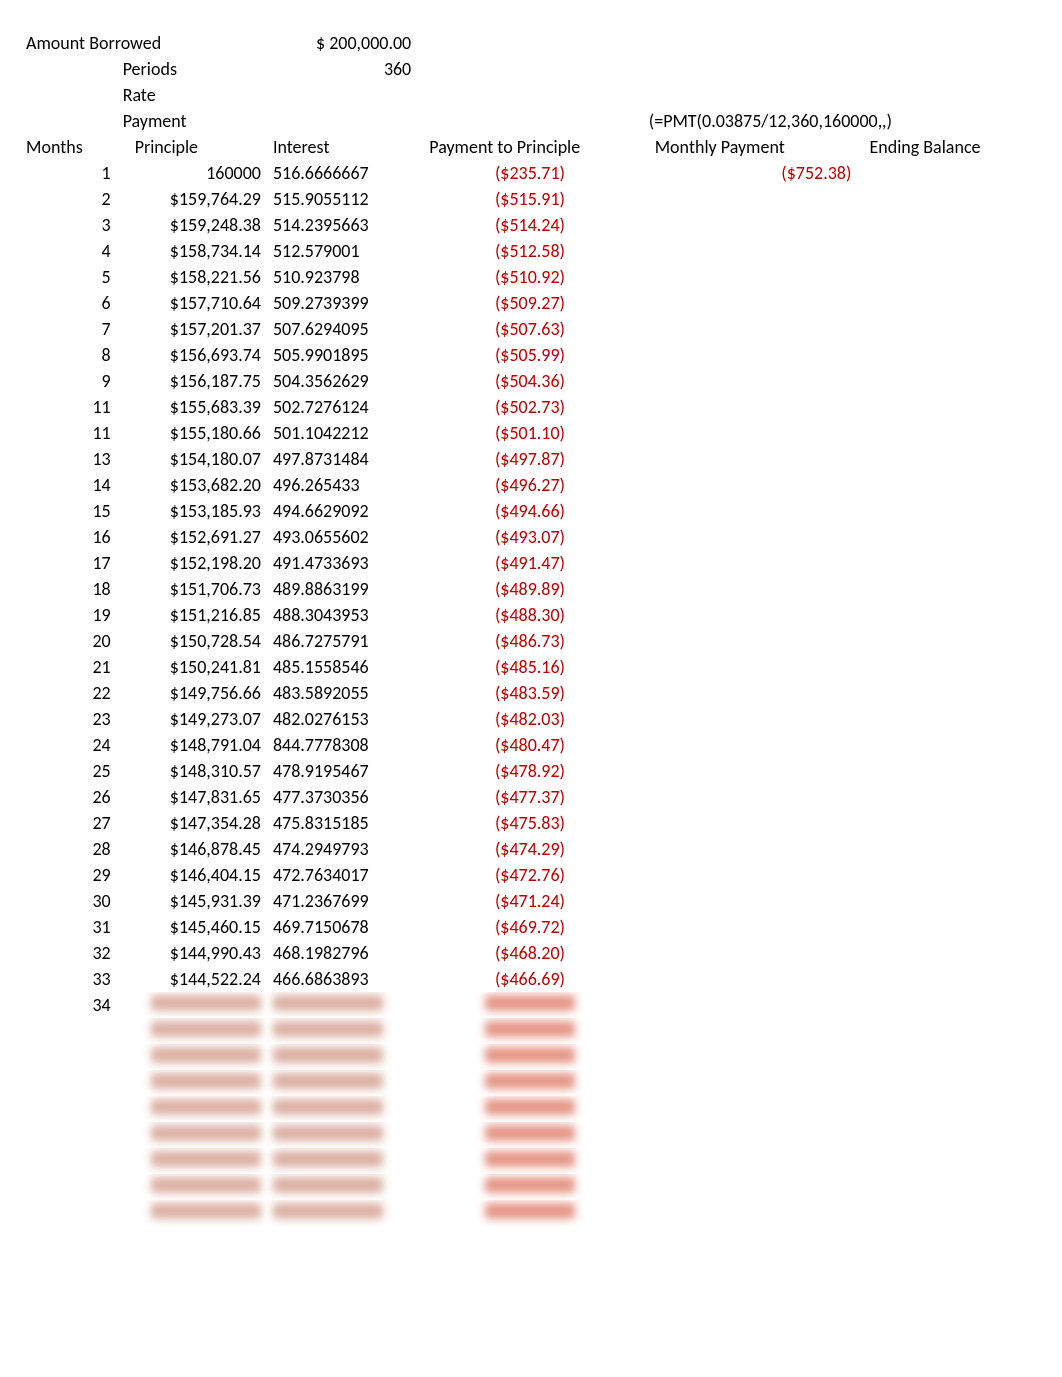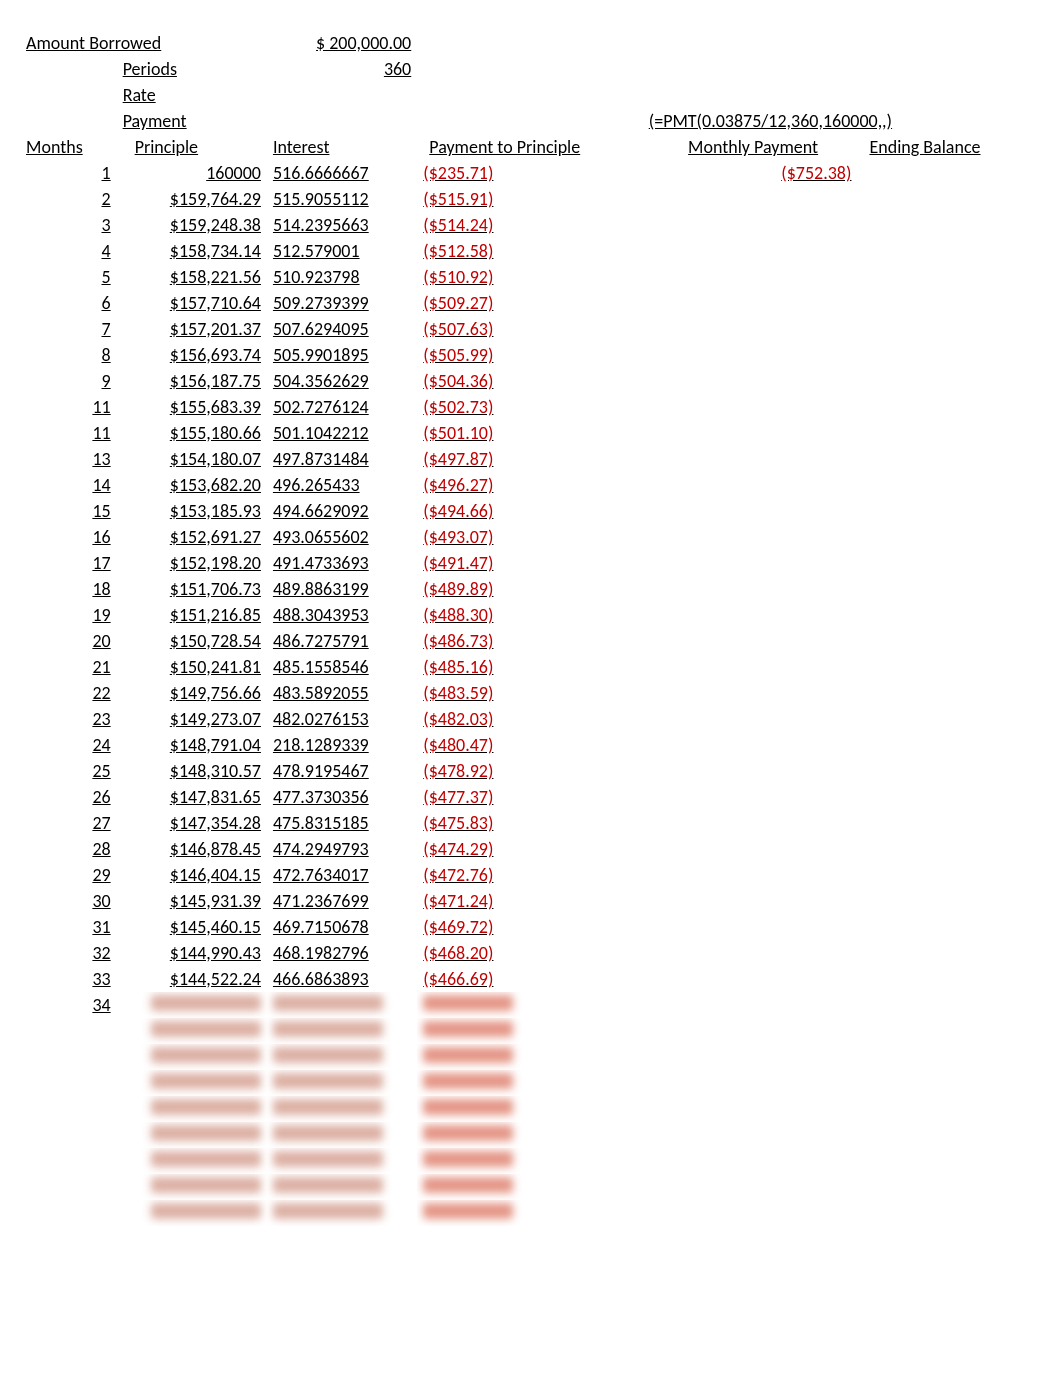--- a/index.html
+++ b/index.html
@@ -13,7 +13,6 @@
   }
   .sheet {
     padding: 30px 20px 40px 20px;
-    text-decoration: underline;
   }
   table {
     border-collapse: collapse;

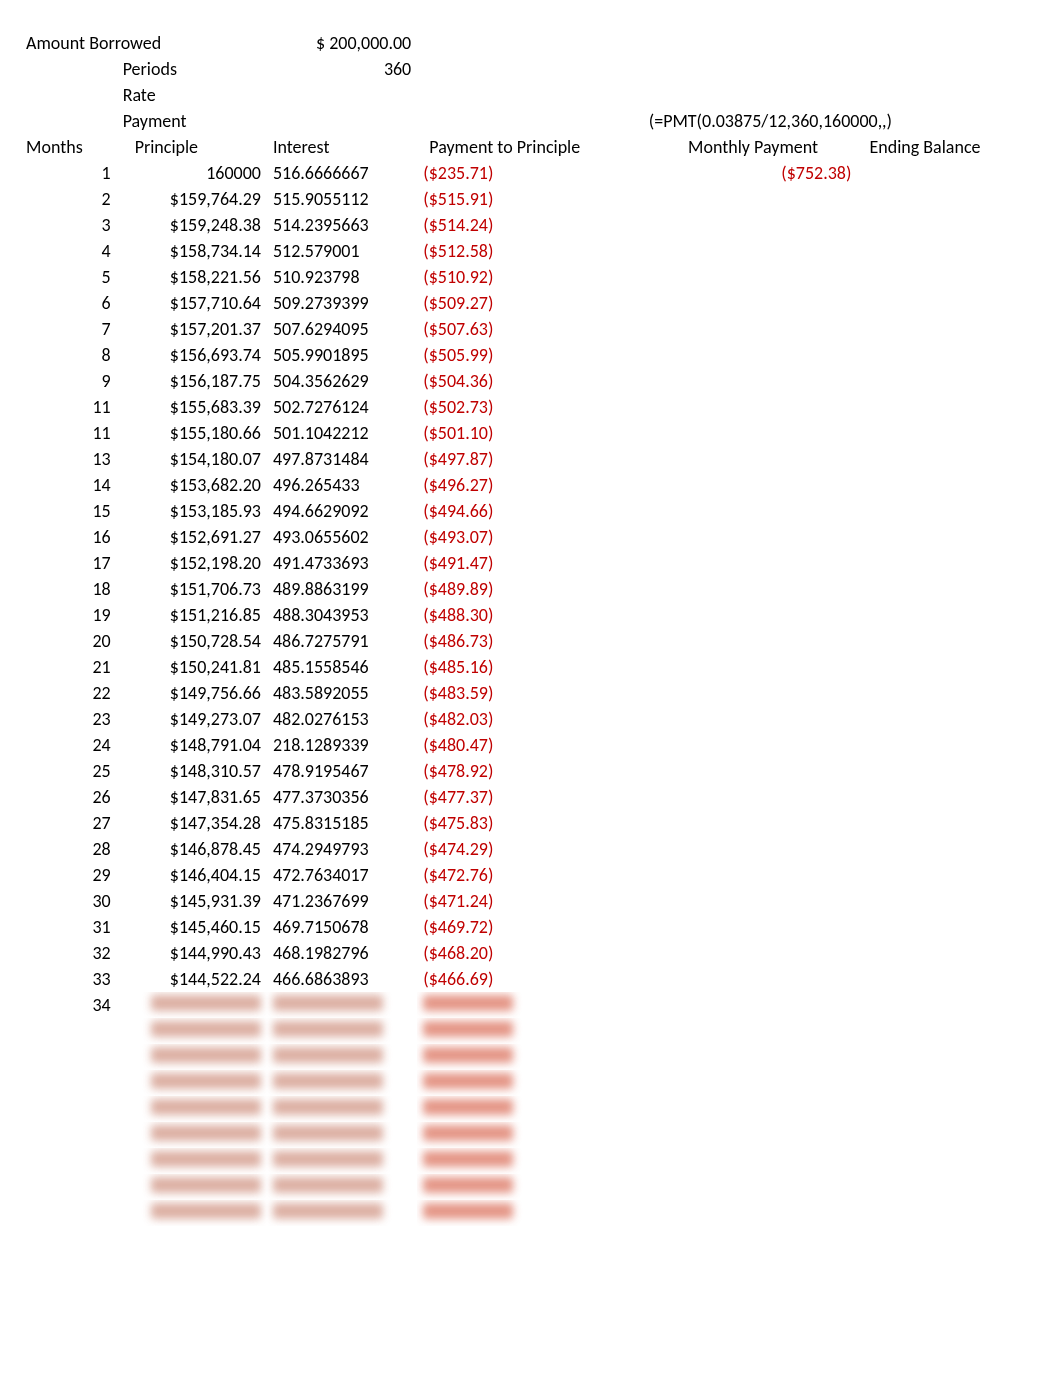--- a/index.html
+++ b/index.html
@@ -102,7 +102,7 @@
         <td class="col-b hdr" style="text-align:left;padding-left:18px">Principle</td>
         <td class="col-c hdr">Interest</td>
         <td class="col-d hdr" style="text-align:left;padding-left:12px">Payment to Principle</td>
-        <td class="col-e hdr" style="text-align:center;padding-left:12px">Monthly Payment</td>
+        <td class="col-e hdr" style="text-align:left;padding-left:12px">Monthly Payment</td>
         <td class="col-f hdr" style="padding-left:12px">Ending Balance</td>
       </tr>
 

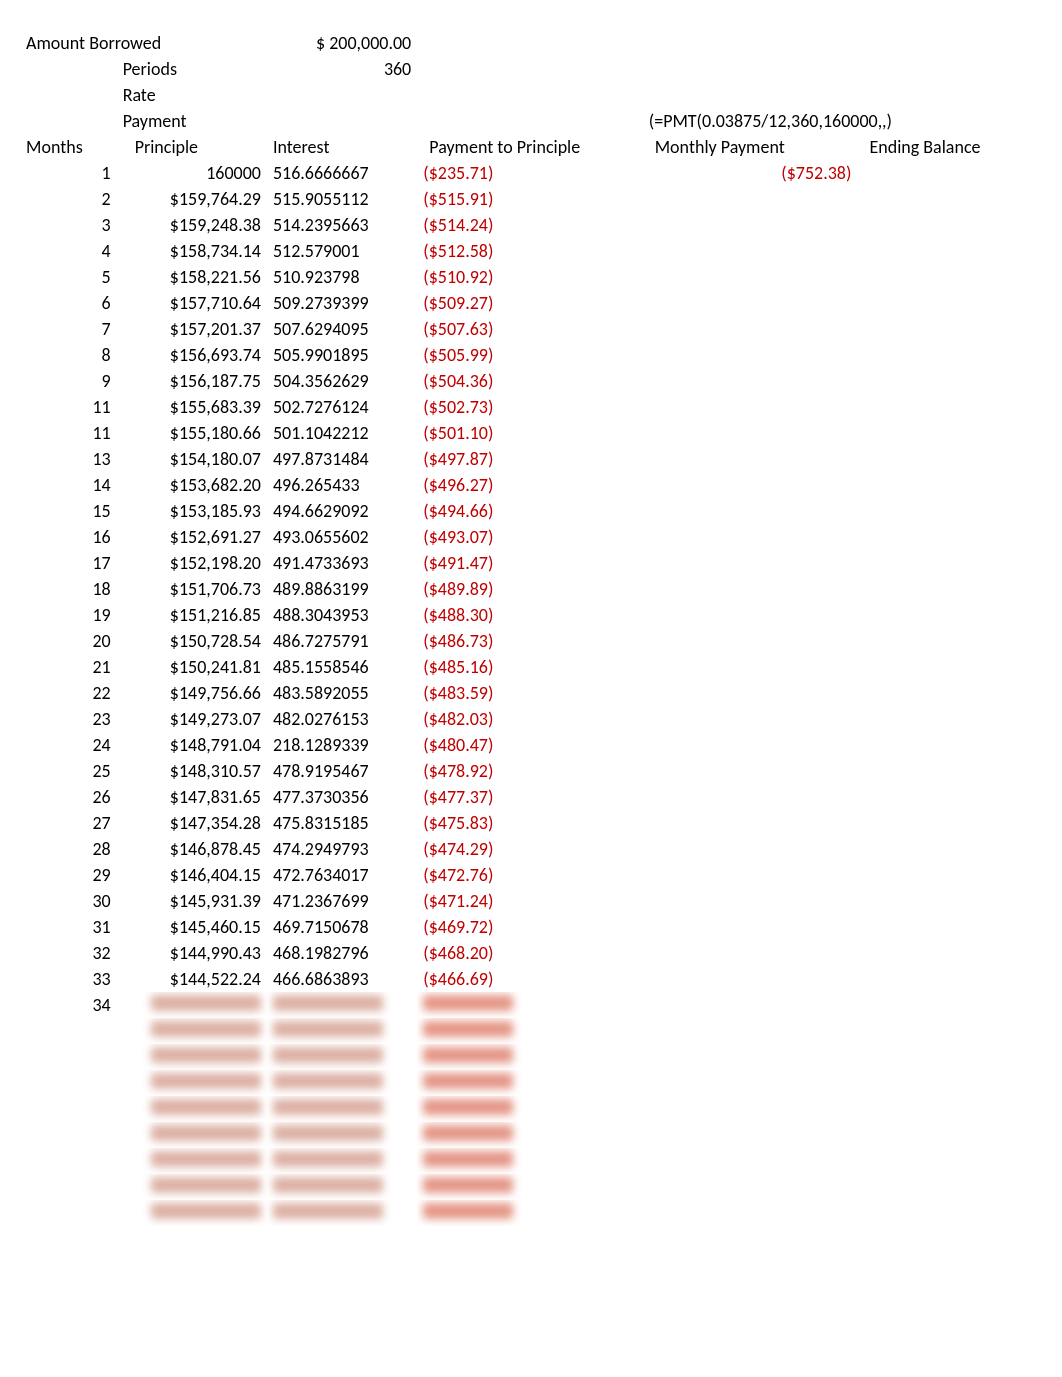--- a/index.html
+++ b/index.html
@@ -29,7 +29,7 @@
   .col-a { width: 90px;  text-align: right; }
   .col-b { width: 140px; text-align: right; }
   .col-c { width: 140px; }
-  .col-d { width: 210px; text-align: left; }
+  .col-d { width: 210px; text-align: center; }
   .col-e { width: 200px; text-align: right; }
   .col-f { width: 170px; text-align: left;  }
   .hdr   { text-align: left; }

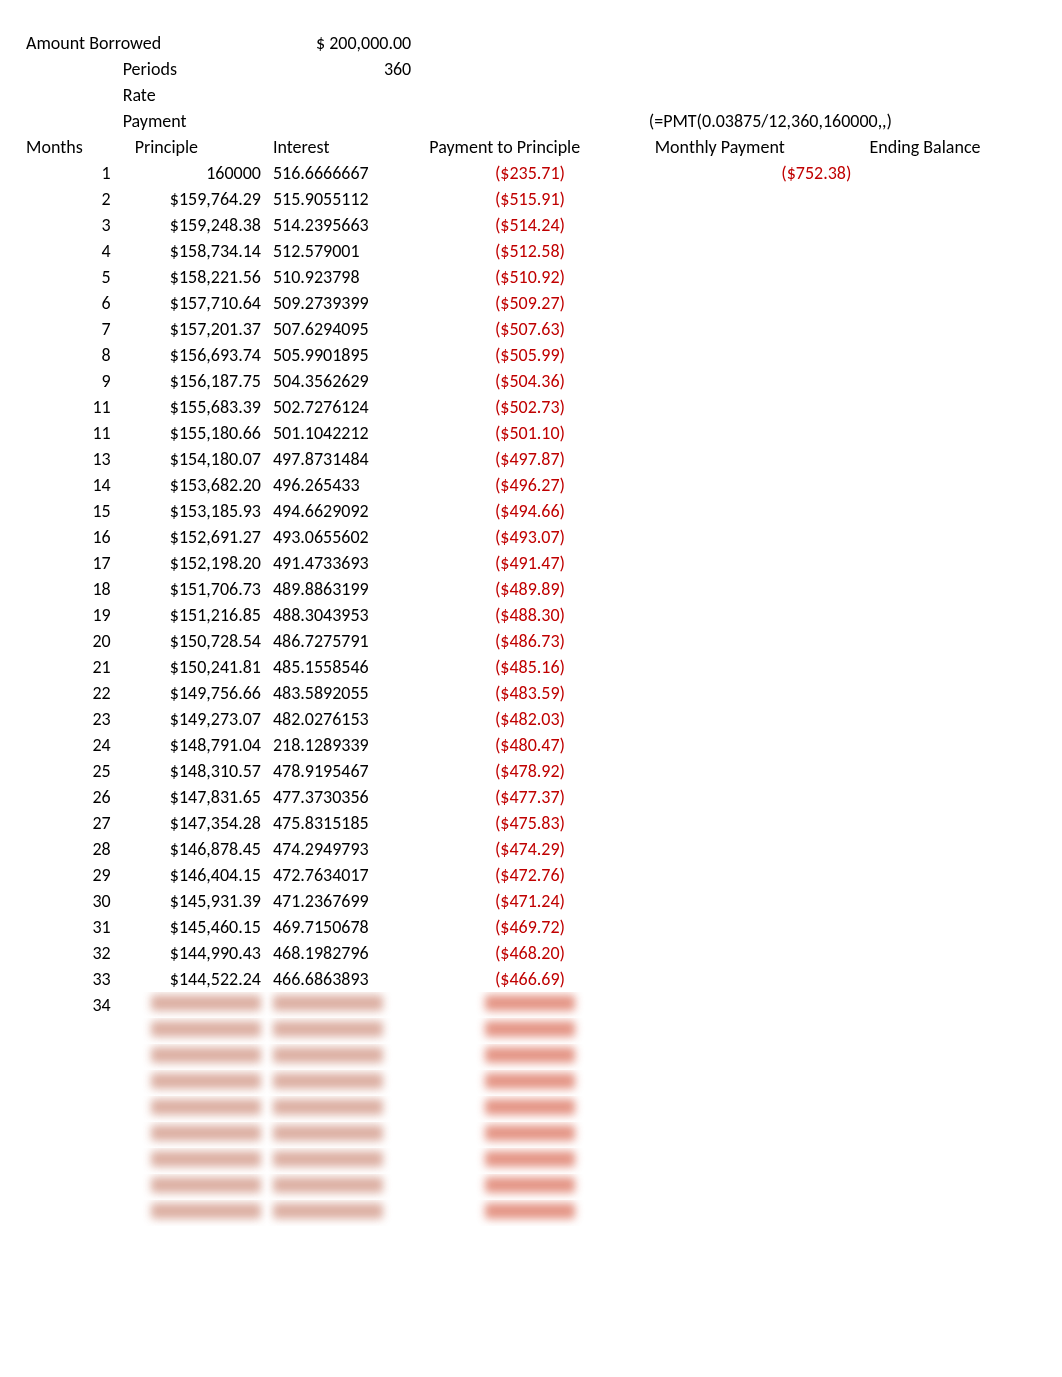--- a/index.html
+++ b/index.html
@@ -285,7 +285,7 @@
         <tr>
           <td class="col-a">24</td>
           <td class="col-b">$148,791.04</td>
-          <td class="col-c">218.1289339</td>
+          <td class="col-c">844.7778308</td>
           <td class="col-d neg">($480.47)</td>
           <td class="col-e neg"></td>
           <td class="col-f"></td>

